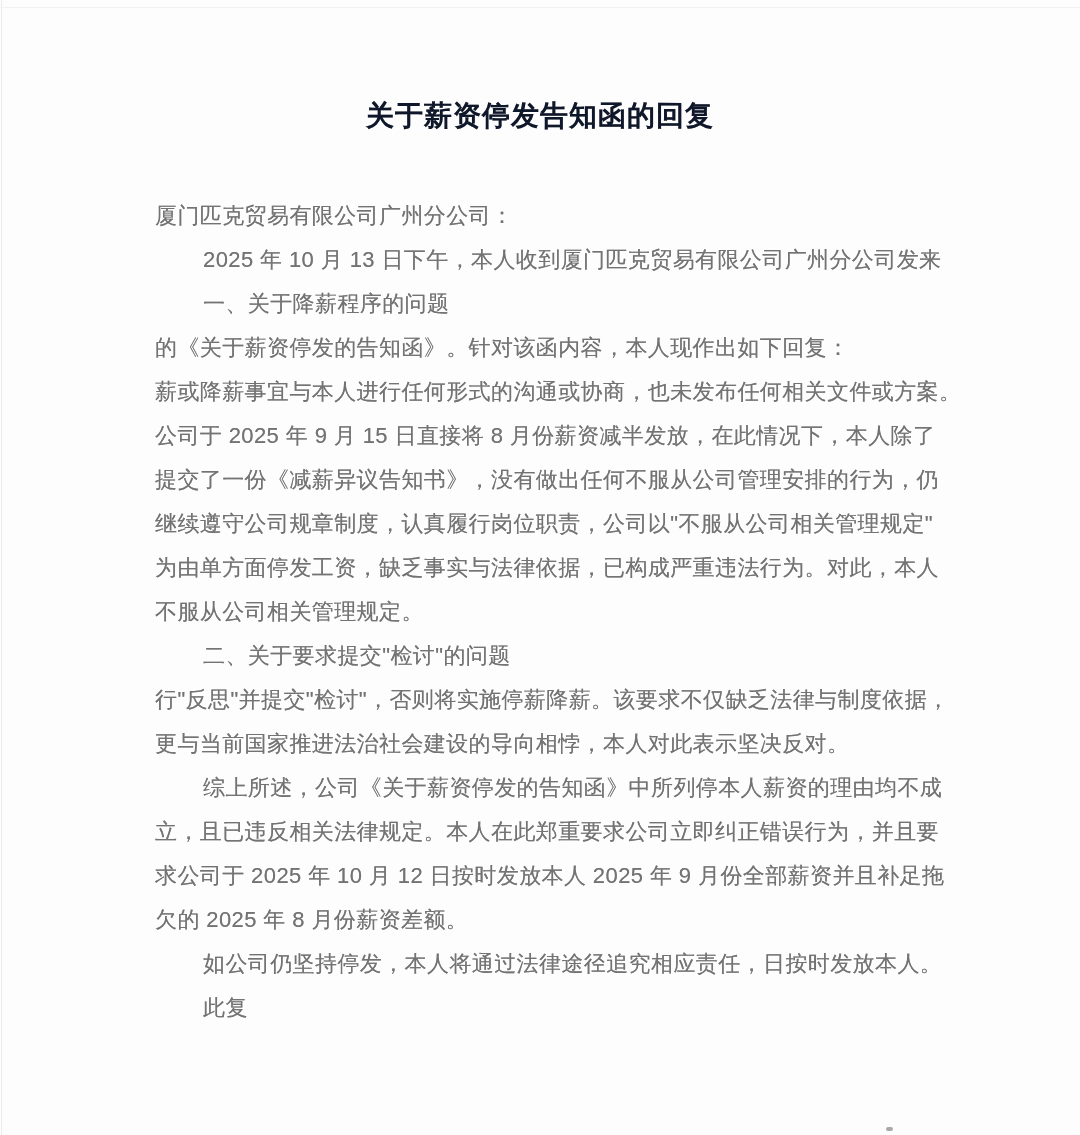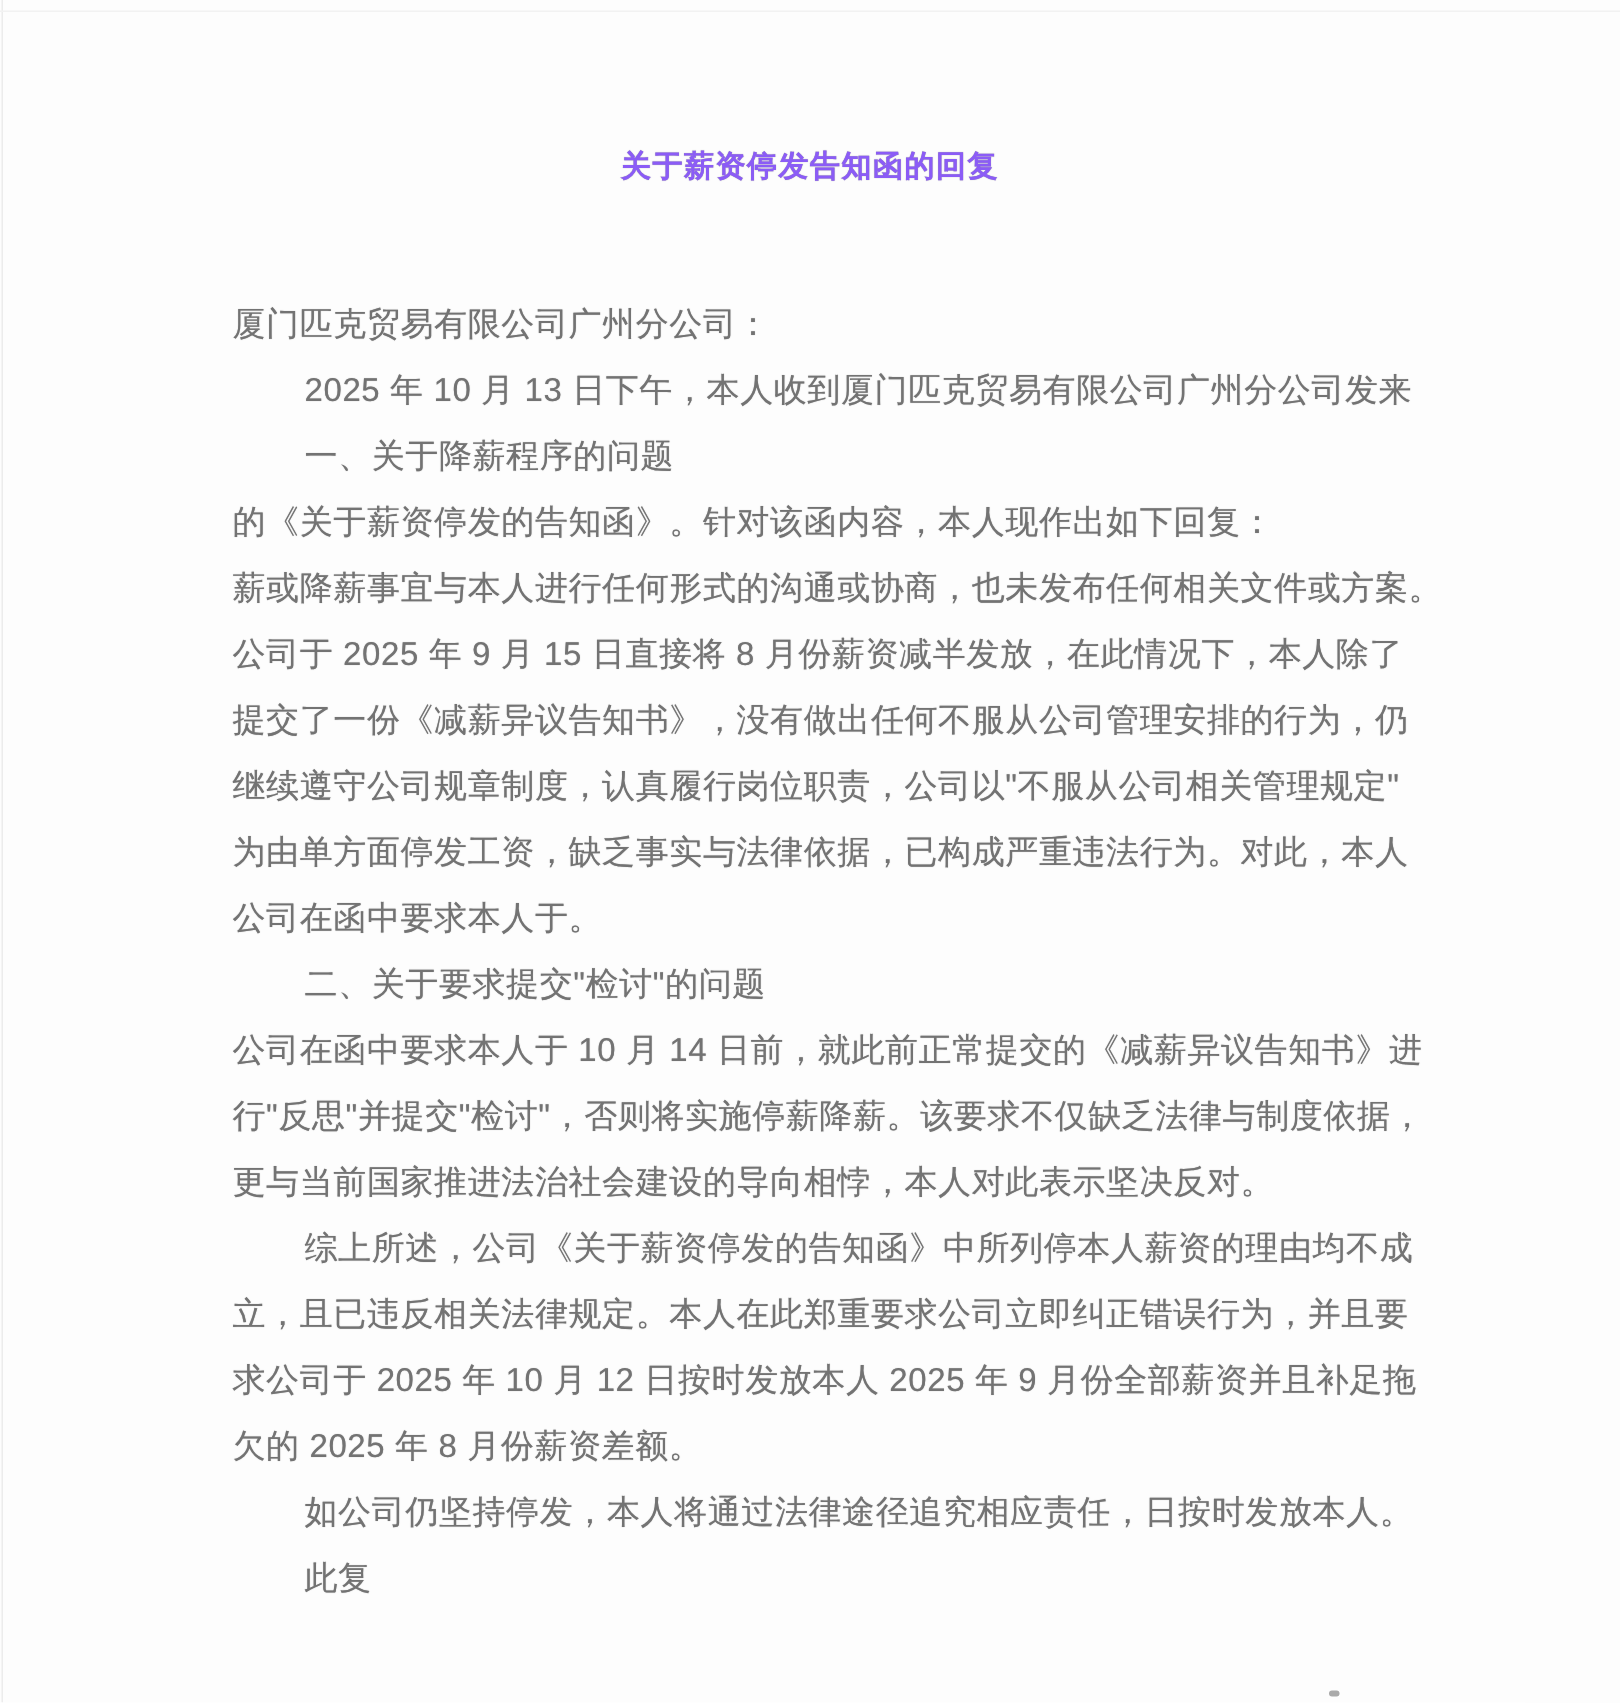--- a/index.html
+++ b/index.html
@@ -47,10 +47,10 @@
     left: 0;
     width: 100%;
     text-align: center;
-    font-size: 20px;
+    font-size: 28px;
     font-weight: bold;
     letter-spacing: 1px;
-    color: #8b5cf6;
+    color: #0f172a;
     text-shadow: 0 0 0.6px rgba(55,55,55,0.55);
   }
   .doc-body {

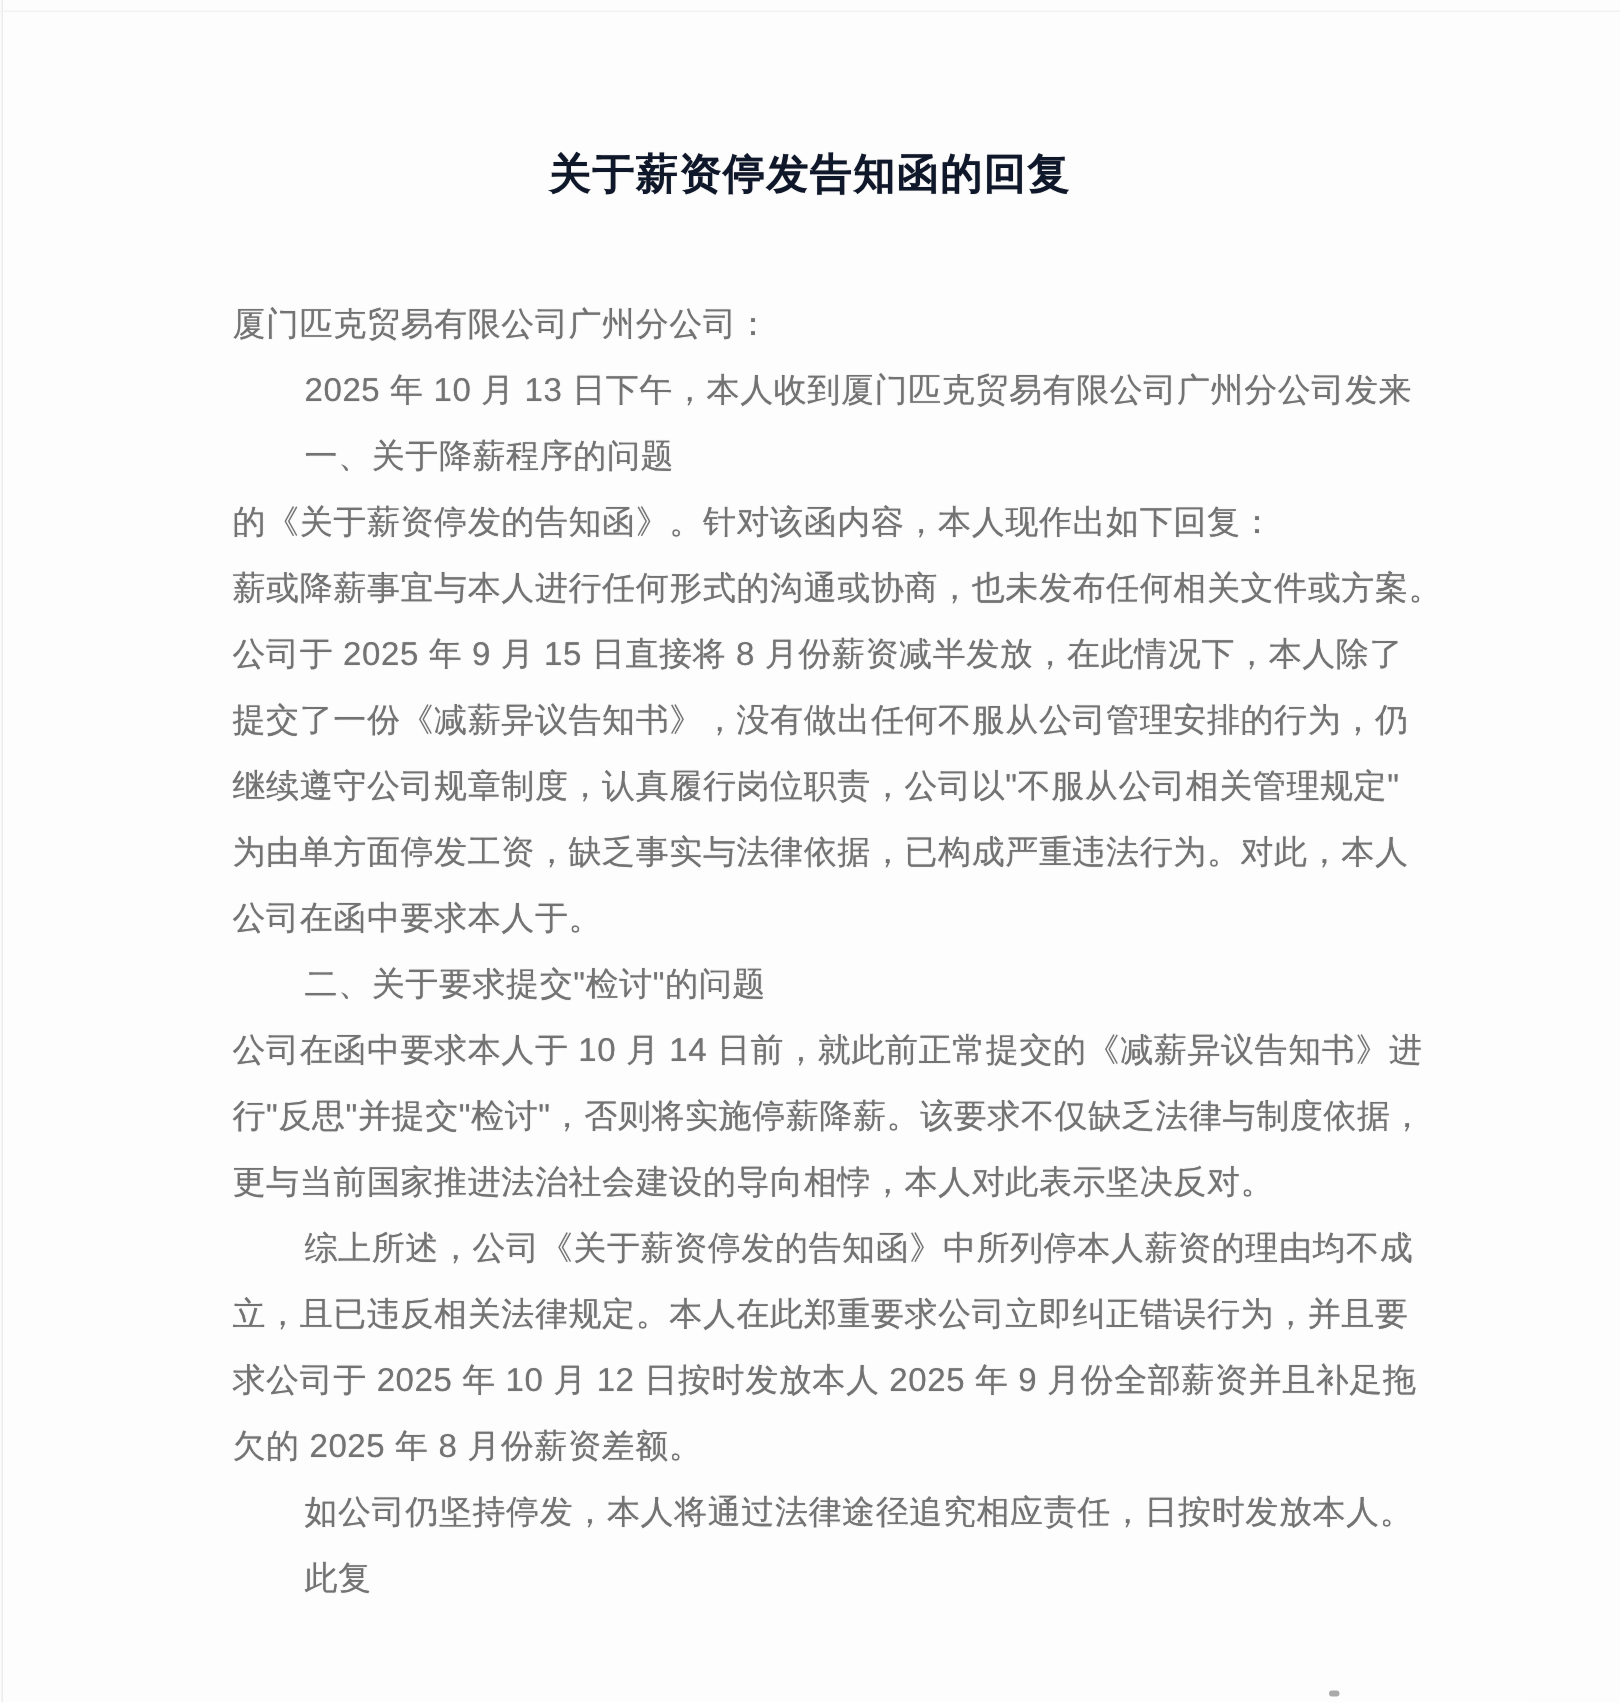--- a/index.html
+++ b/index.html
@@ -99,7 +99,7 @@
     <div class="line">提交了一份《减薪异议告知书》，没有做出任何不服从公司管理安排的行为，仍</div>
     <div class="line">继续遵守公司规章制度，认真履行岗位职责，公司以"不服从公司相关管理规定"</div>
     <div class="line">为由单方面停发工资，缺乏事实与法律依据，已构成严重违法行为。对此，本人</div>
-    <div class="line">公司在函中要求本人于。</div>
+    <div class="line">不服从公司相关管理规定。</div>
     <div class="line indent">二、关于要求提交"检讨"的问题</div>
     <div class="line">公司在函中要求本人于 10 月 14 日前，就此前正常提交的《减薪异议告知书》进</div>
     <div class="line">行"反思"并提交"检讨"，否则将实施停薪降薪。该要求不仅缺乏法律与制度依据，</div>

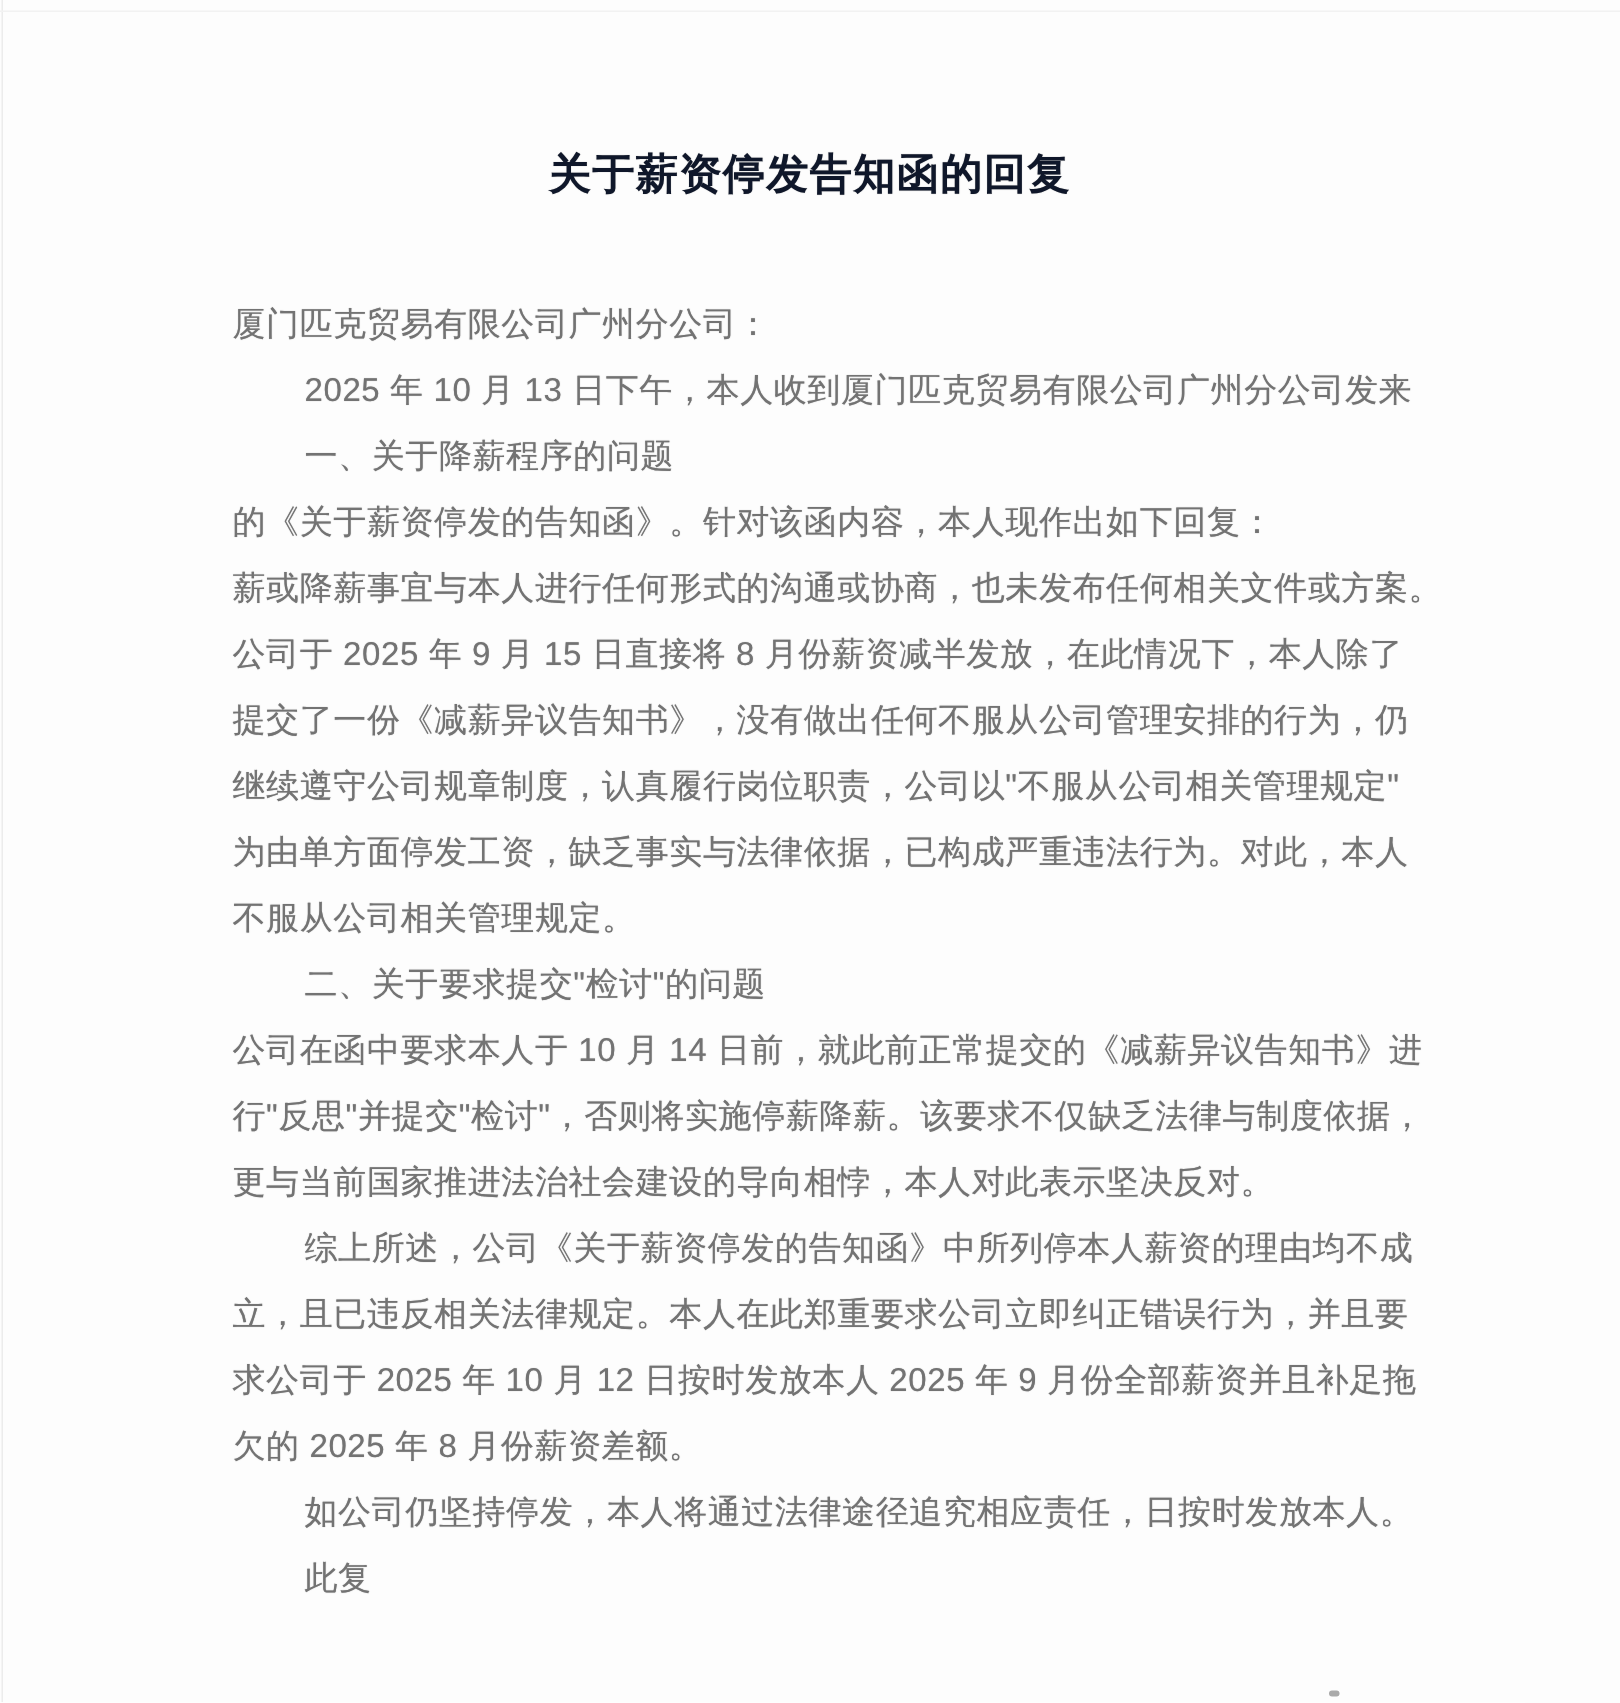--- a/index.html
+++ b/index.html
@@ -101,7 +101,6 @@
     <div class="line">为由单方面停发工资，缺乏事实与法律依据，已构成严重违法行为。对此，本人</div>
     <div class="line">不服从公司相关管理规定。</div>
     <div class="line indent">二、关于要求提交"检讨"的问题</div>
-    <div class="line">公司在函中要求本人于 10 月 14 日前，就此前正常提交的《减薪异议告知书》进</div>
     <div class="line">行"反思"并提交"检讨"，否则将实施停薪降薪。该要求不仅缺乏法律与制度依据，</div>
     <div class="line">更与当前国家推进法治社会建设的导向相悖，本人对此表示坚决反对。</div>
     <div class="line indent">综上所述，公司《关于薪资停发的告知函》中所列停本人薪资的理由均不成</div>

